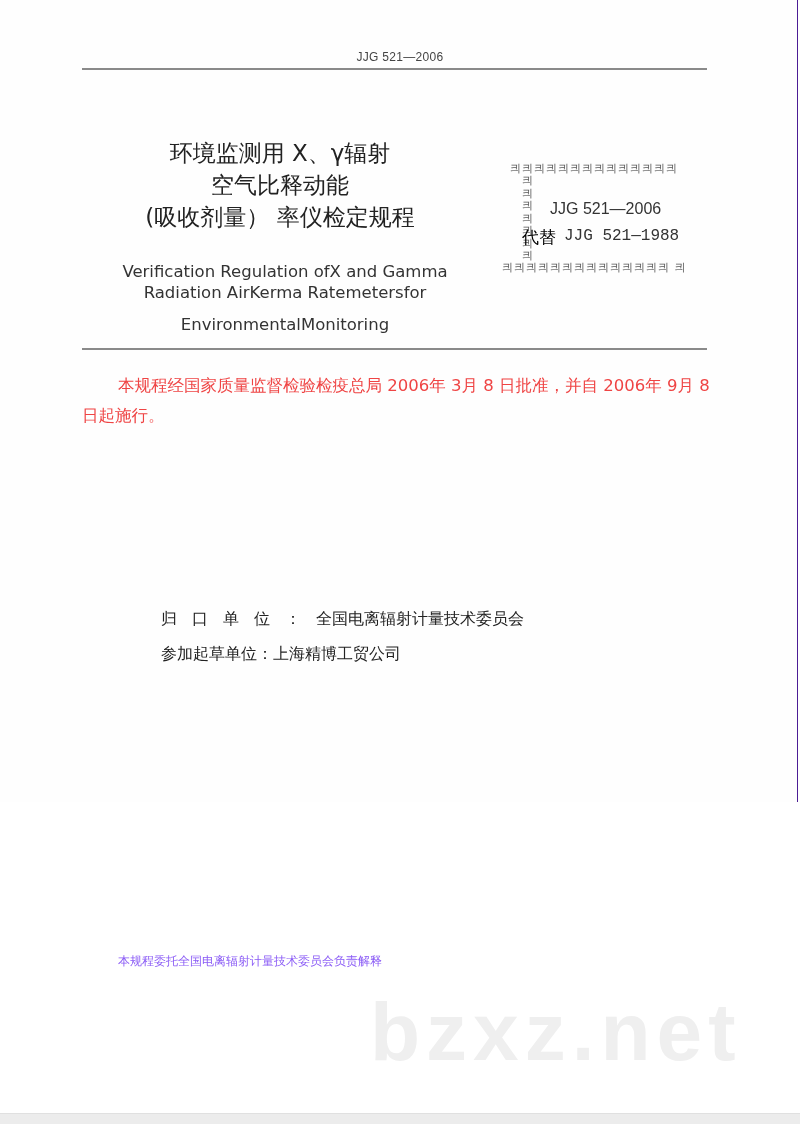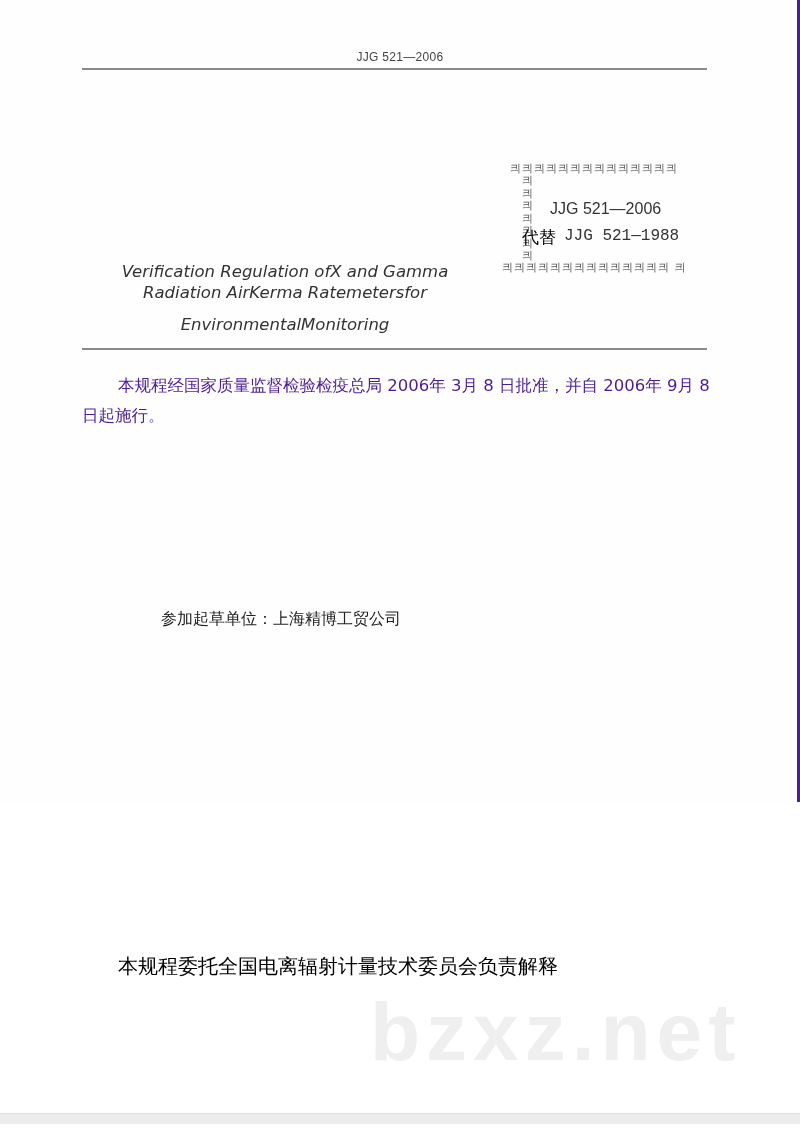--- a/index.html
+++ b/index.html
@@ -9,7 +9,7 @@
       font-family: "DejaVu Sans", "Liberation Sans", sans-serif;
       color: #2a2a2a;
     }
-    .page { position: absolute; left: 0; top: 0; width: 797px; height: 802px; background: #fefefe; border-right: 4px solid #4c1d95; }
+    .page { position: absolute; left: 0; top: 0; width: 797px; height: 802px; background: #fefefe; border-right: 1px solid #4c1d95; }
     .bottom-strip { position: absolute; left: 0; top: 1113px; width: 800px; height: 10px; background: #ececec; border-top: 1px solid #e0e0e0; border-bottom: 1px solid #e0e0e0; }
     .below { position: absolute; left: 0; top: 1124px; width: 800px; height: 10px; background: #fff; }
 

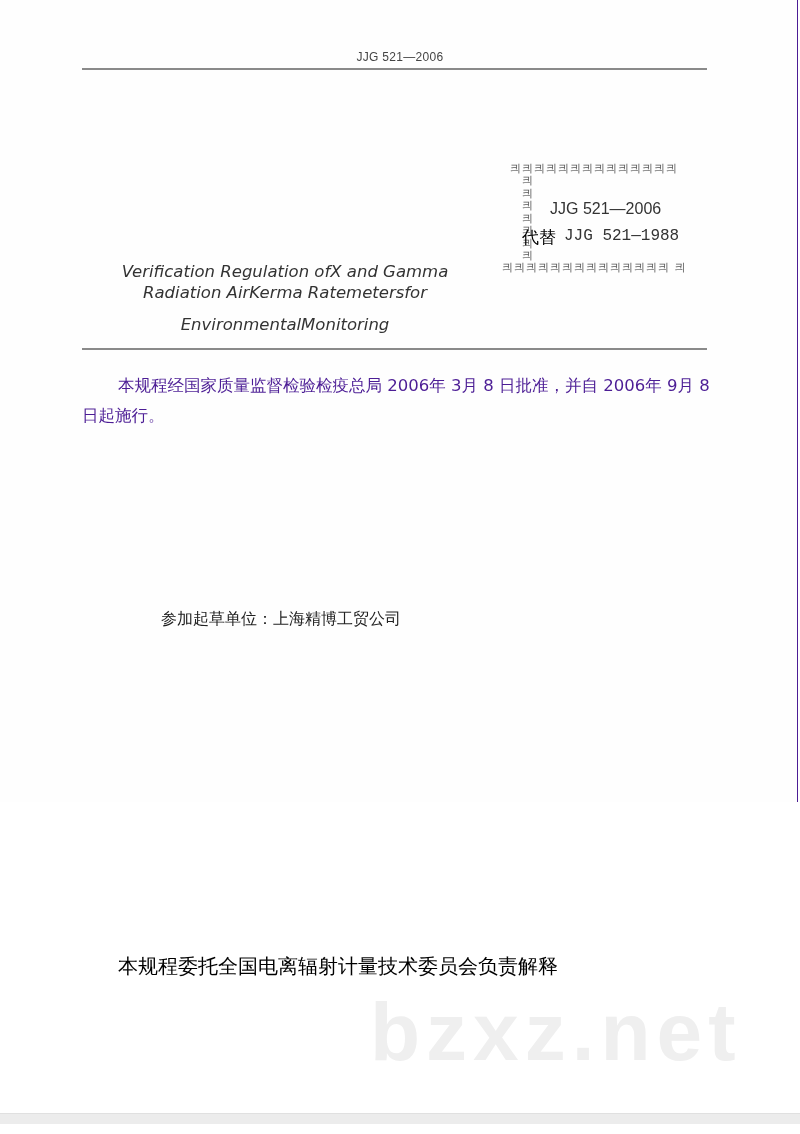--- a/index.html
+++ b/index.html
@@ -53,6 +53,11 @@
   <div class="header-code">JJG 521—2006</div>
   <div class="rule top"></div>
 
+  <div class="title-zh">
+    <div>环境监测用 X、γ辐射</div>
+    <div>空气比释动能</div>
+    <div>(吸收剂量） 率仪检定规程</div>
+  </div>
 
   <div class="title-en">
     <div>Verification Regulation ofX and Gamma</div>

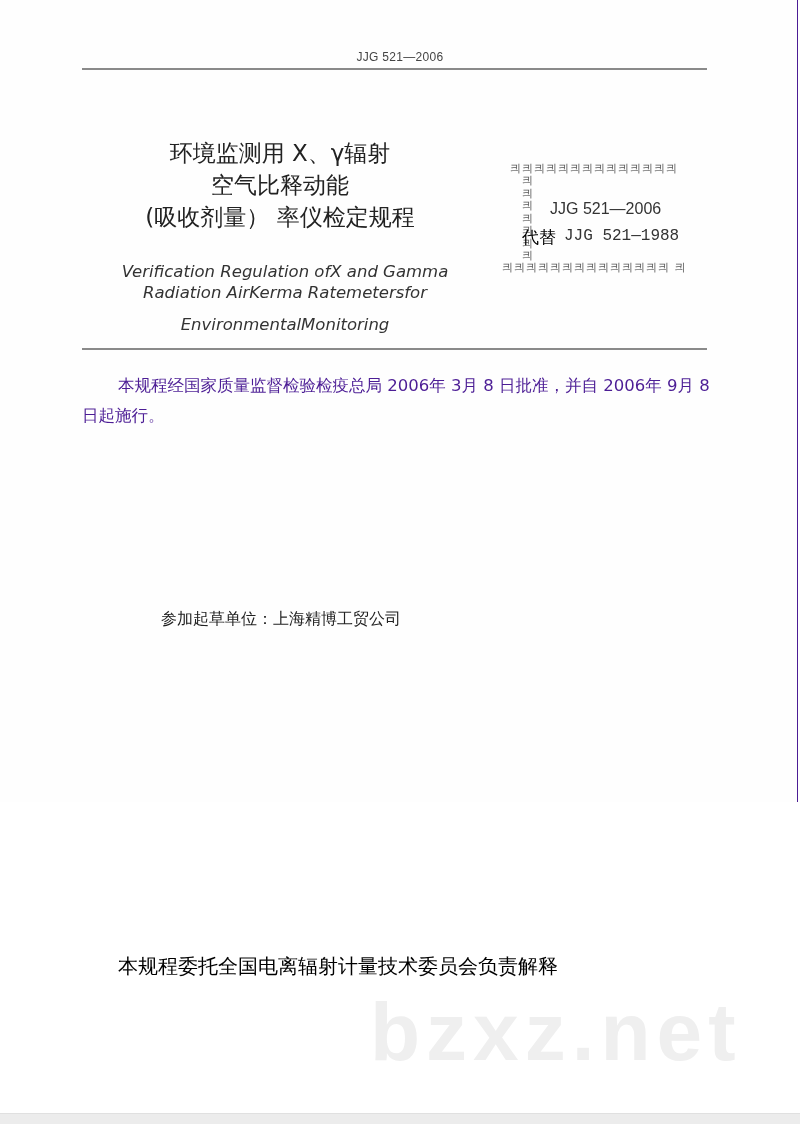--- a/index.html
+++ b/index.html
@@ -21,7 +21,7 @@
     .title-zh { position: absolute; left: 110px; width: 340px; top: 137px; text-align: center; font-size: 23px; line-height: 32px; color: #222; }
     .title-zh div { white-space: nowrap; }
 
-    .title-en { position: absolute; left: 100px; width: 370px; top: 261px; text-align: center; font-family: "DejaVu Sans", sans-serif; font-size: 16.5px; line-height: 21px; color: #333; font-style: italic; }
+    .title-en { position: absolute; left: 100px; width: 370px; top: 261px; text-align: center; font-family: "DejaVu Sans", sans-serif; font-size: 16.5px; line-height: 21px; color: #333; }
     .title-en .l3 { margin-top: 11px; }
 
     .code-box { position: absolute; left: 502px; top: 163px; width: 200px; height: 112px; }

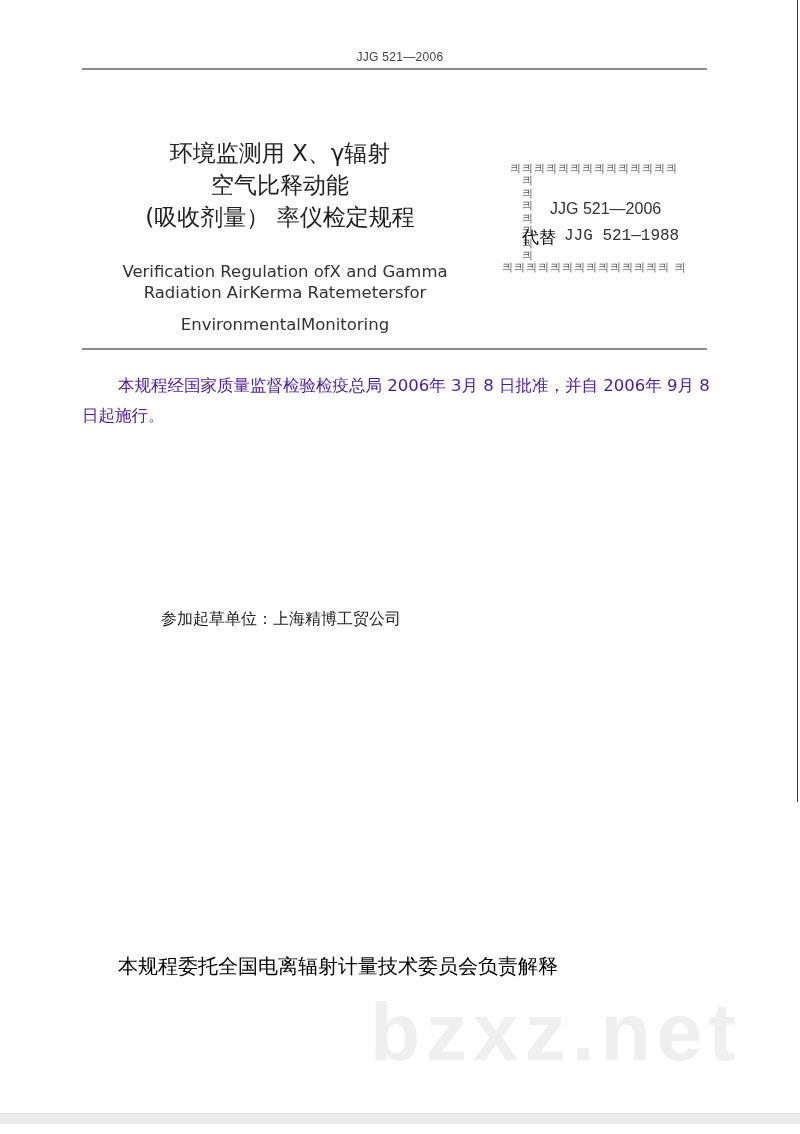--- a/index.html
+++ b/index.html
@@ -34,7 +34,7 @@
     .std-replace-label { position: absolute; left: 20px; top: 63px; font-size: 17px; color: #000000; }
     .std-replaced { position: absolute; left: 62px; top: 64px; font-family: Liberation Mono, monospace; font-size: 16px; color: #333; }
 
-    .approval { position: absolute; left: 82px; width: 630px; top: 371px; font-size: 16.5px; line-height: 30px; color: #4c1d95; text-indent: 36px; }
+    .approval { position: absolute; left: 82px; width: 630px; top: 371px; font-size: 16.5px; line-height: 30px; color: #ef4444; text-indent: 36px; }
 
     .orgs { position: absolute; left: 161px; top: 601px; font-size: 16px; line-height: 35px; color: #222; }
     .org-row { white-space: nowrap; }

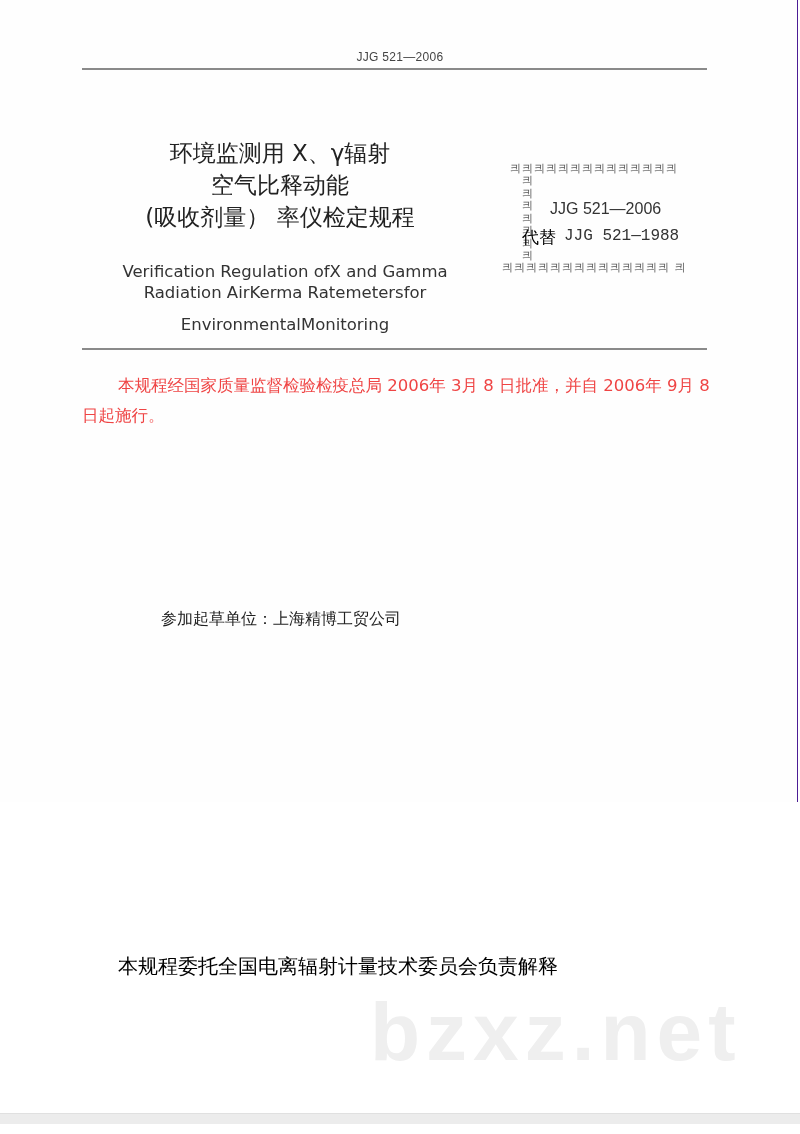--- a/index.html
+++ b/index.html
@@ -81,6 +81,9 @@
 
   <div class="orgs">
     <div class="org-row">
+      <span class="org-label spaced">归口单位：</span><span>全国电离辐射计量技术委员会</span>
+    </div>
+    <div class="org-row">
       <span class="org-label">参加起草单位：</span><span>上海精博工贸公司</span>
     </div>
   </div>

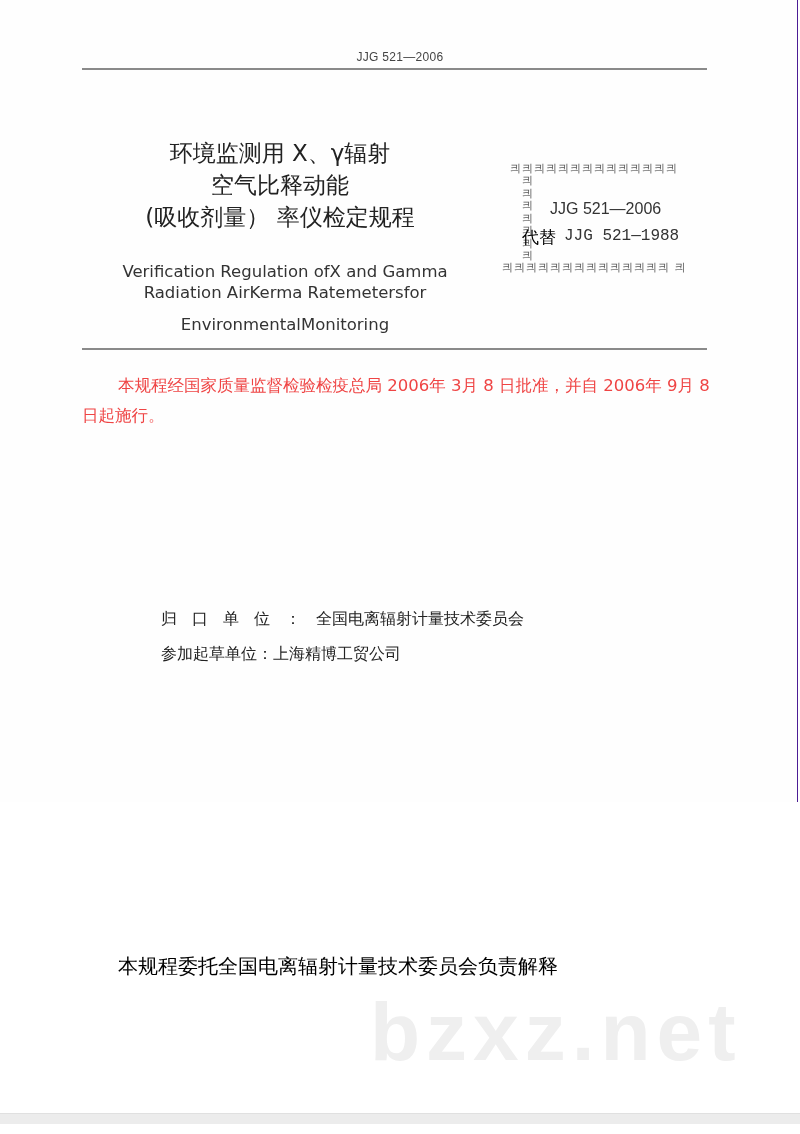--- a/index.html
+++ b/index.html
@@ -41,7 +41,7 @@
     .org-label { display: inline-block; }
     .org-label.spaced { letter-spacing: 15px; }
 
-    .interpret { position: absolute; left: 118px; top: 953px; font-size: 20px; color: #000000; }
+    .interpret { position: absolute; left: 118px; top: 953px; font-size: 12px; color: #8b5cf6; }
 
     .watermark { position: absolute; left: 370px; top: 985px; font-family: "Liberation Sans", sans-serif; font-weight: bold; font-size: 82px; color: #efefef; letter-spacing: 6px; }
   </style>

